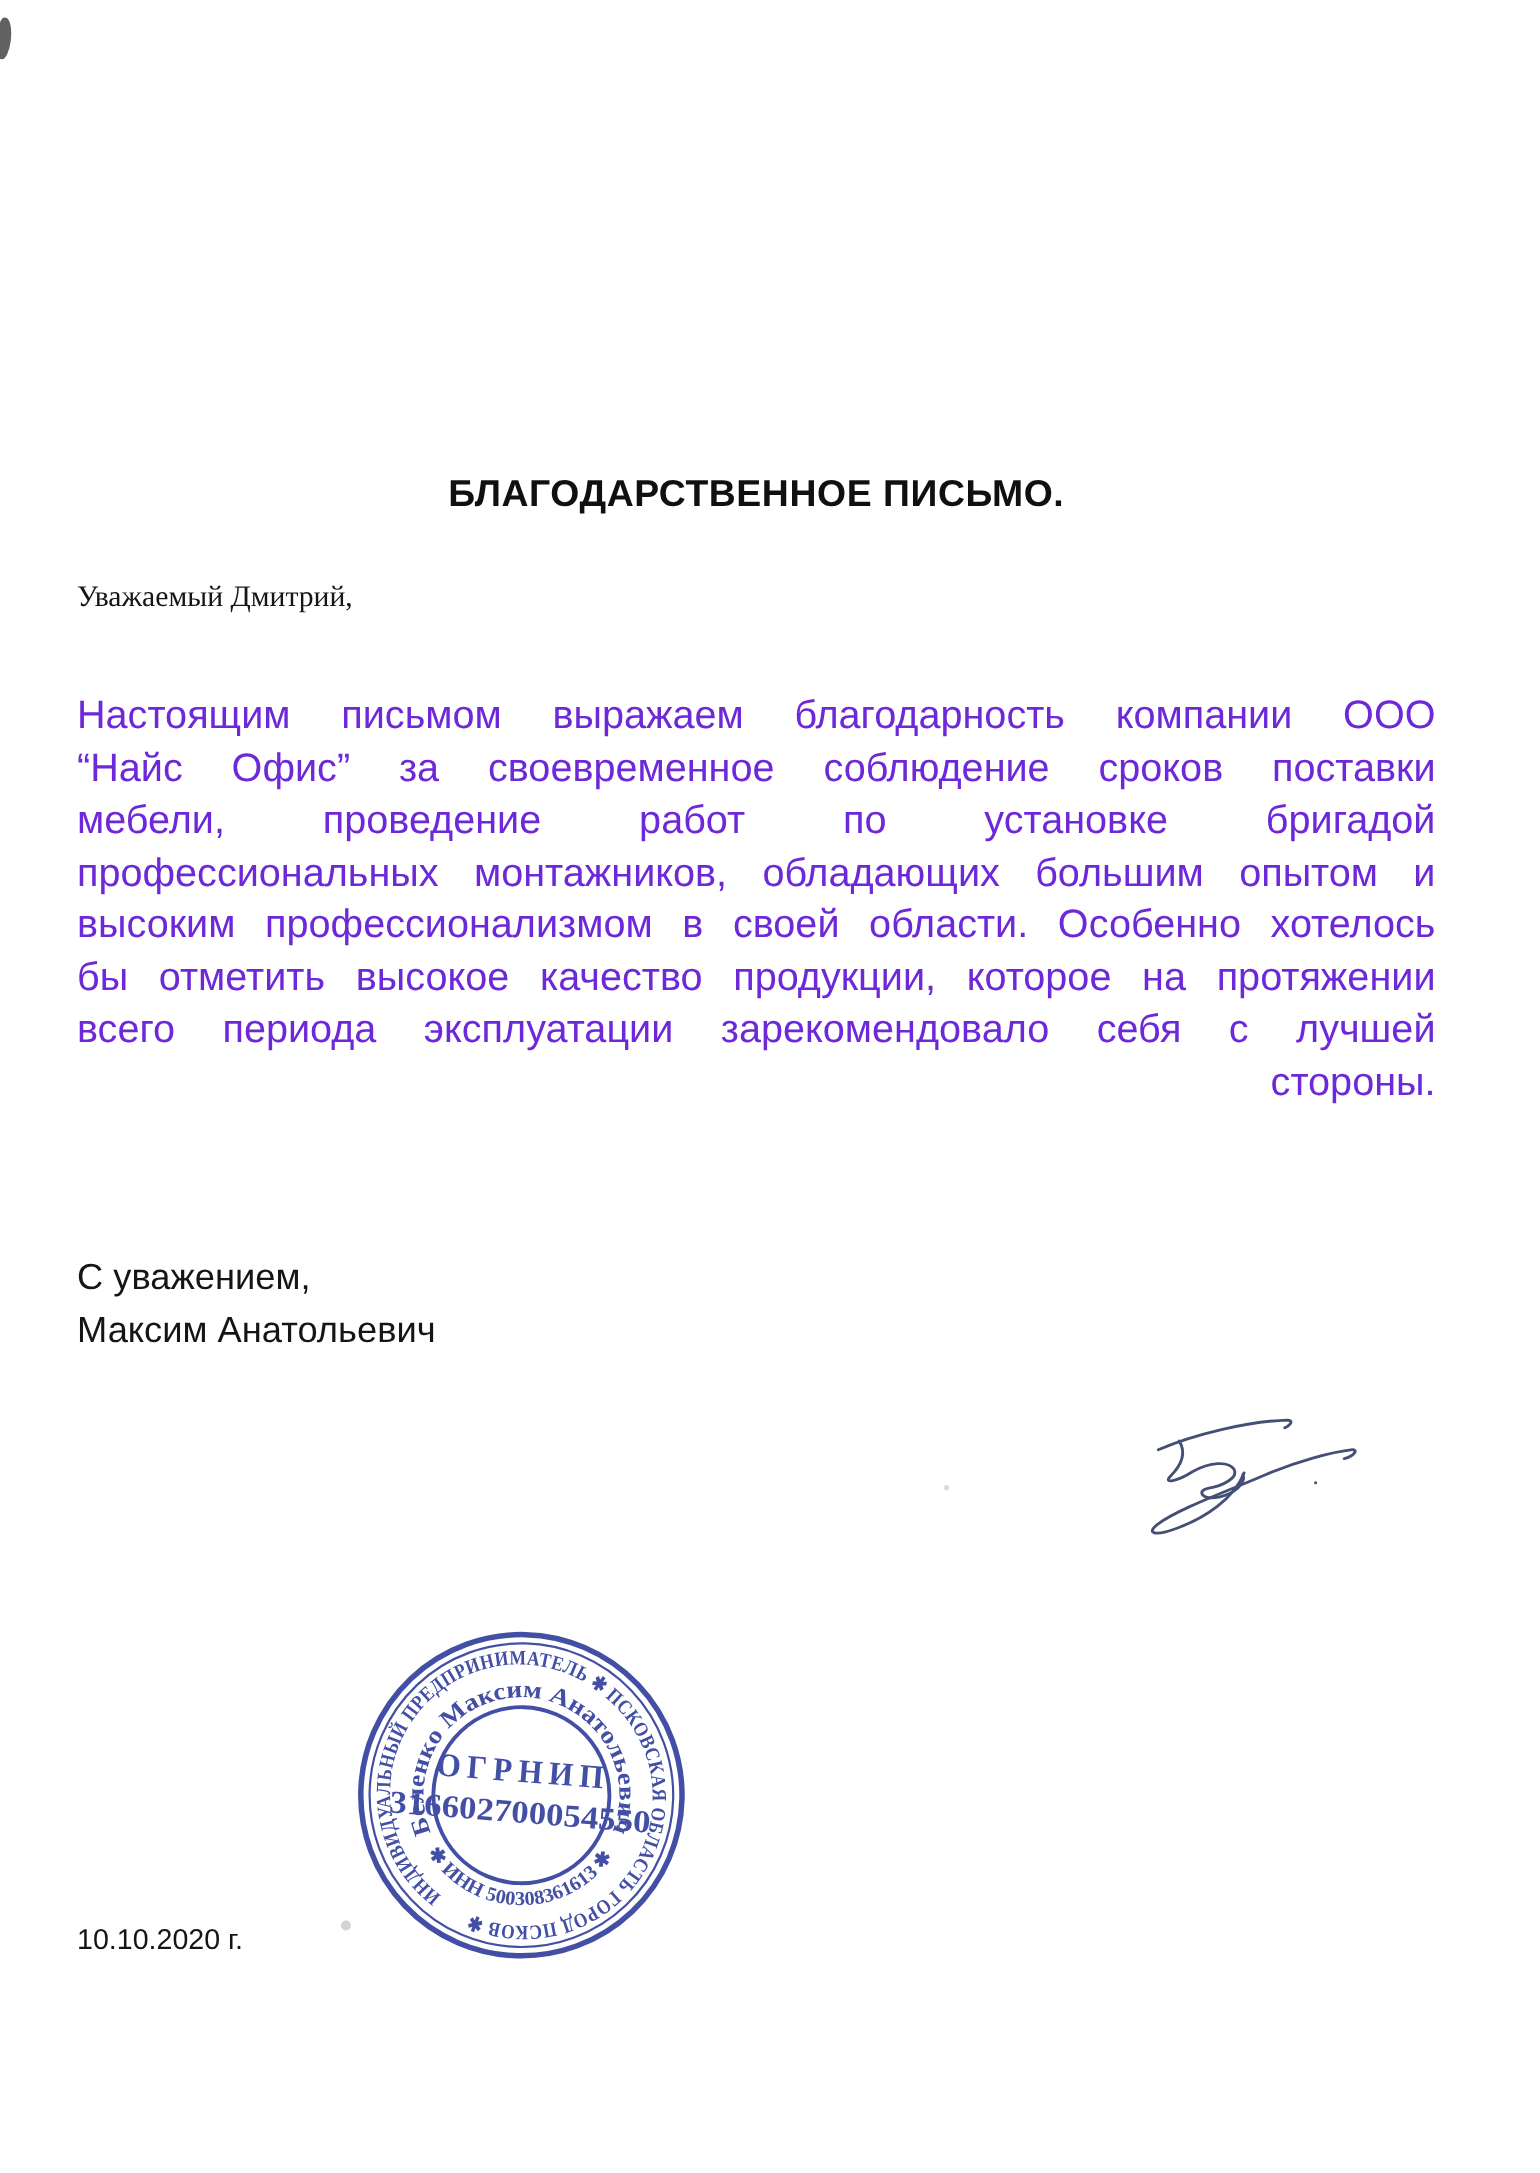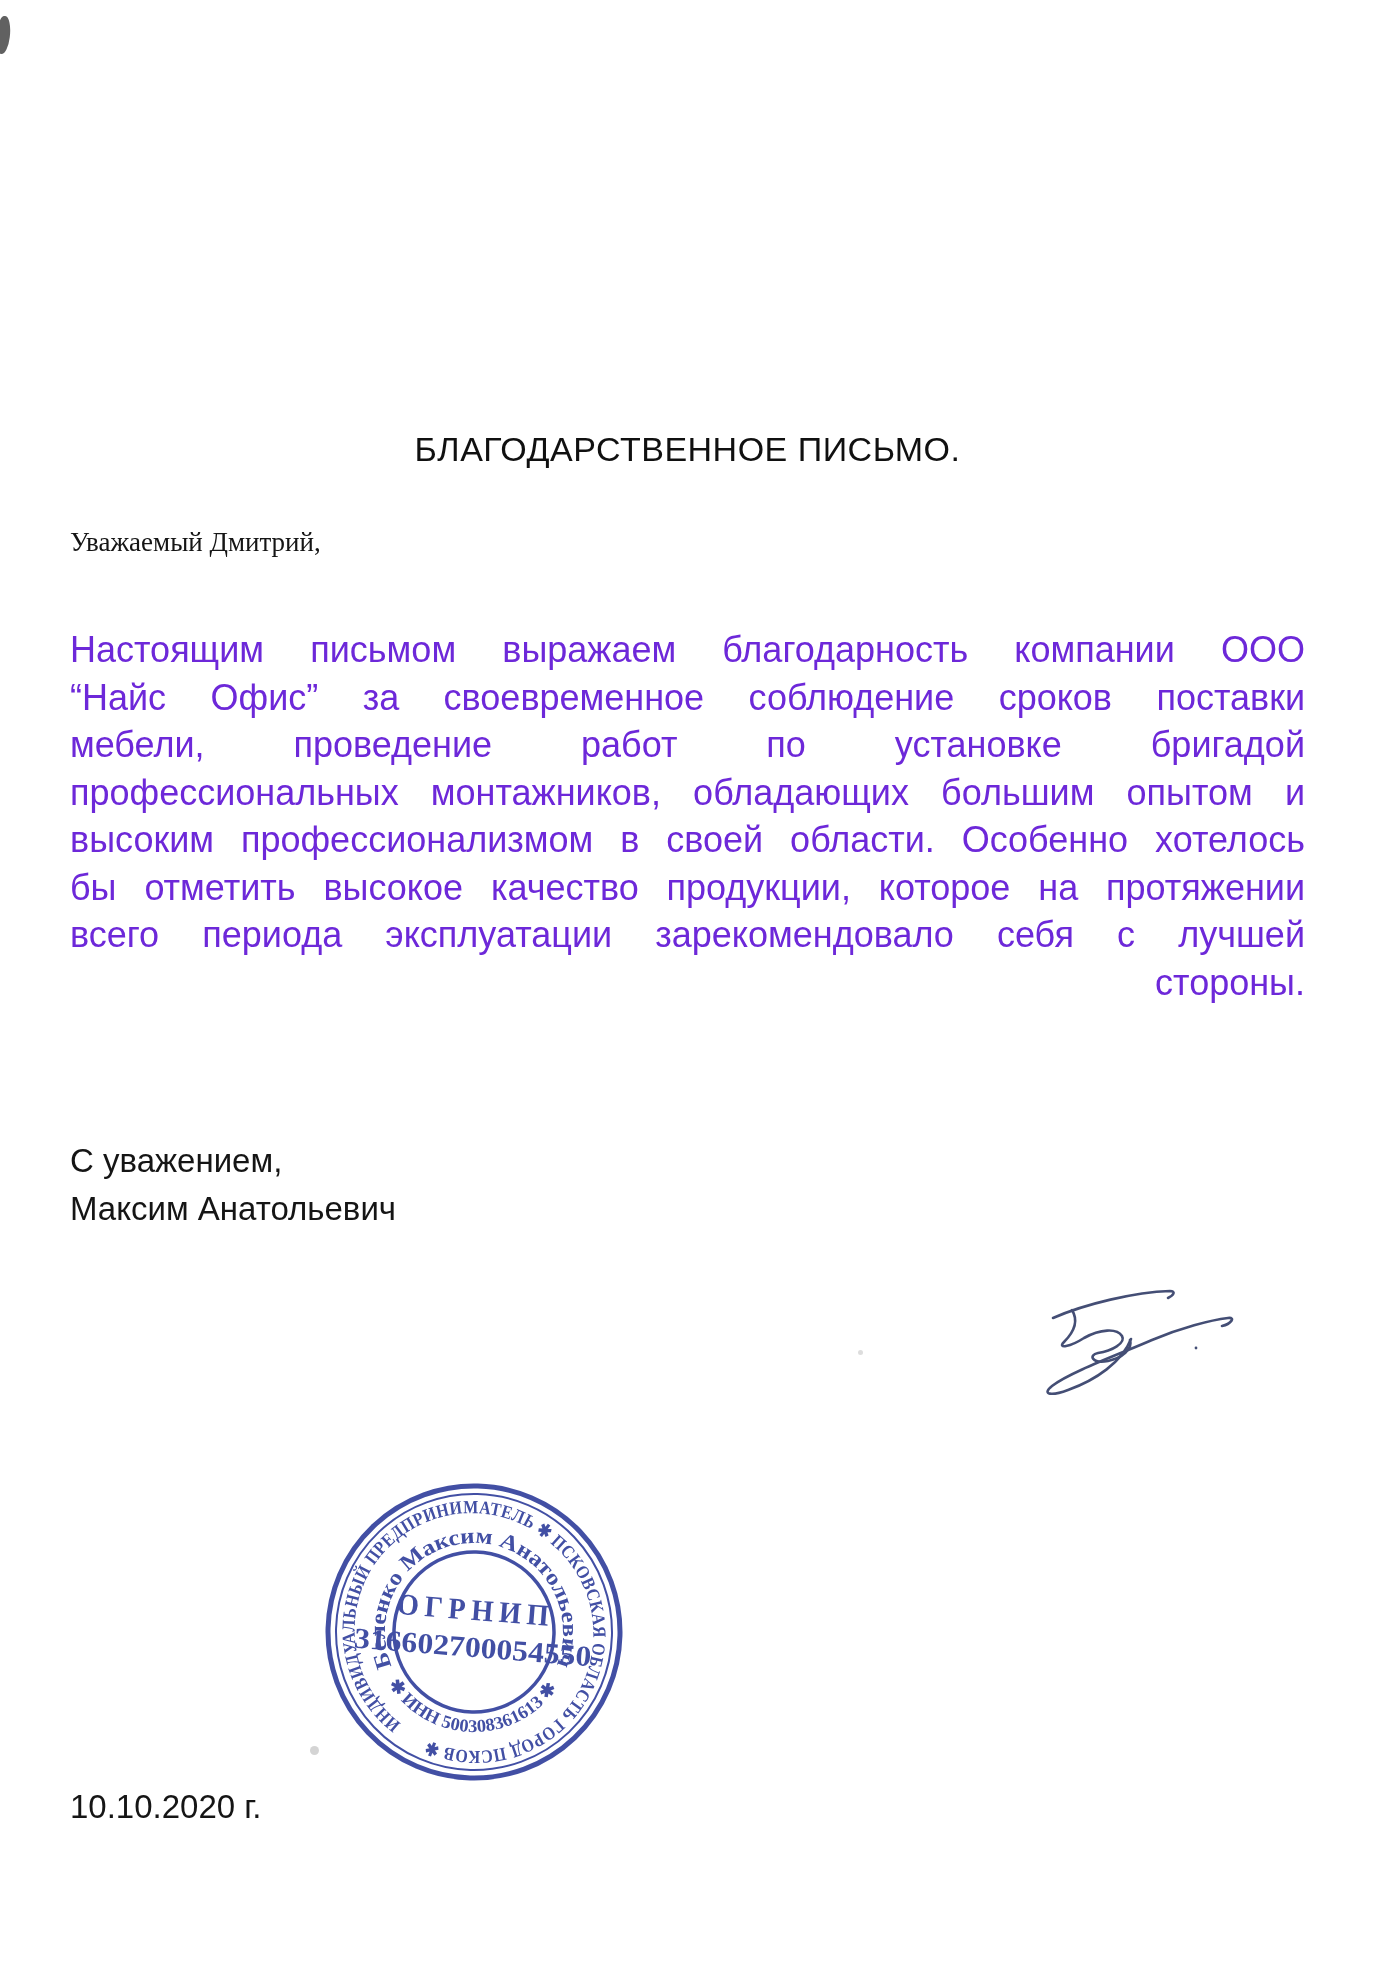--- a/index.html
+++ b/index.html
@@ -22,7 +22,7 @@
   .title{
     top:430px;left:70px;width:1235px;
     text-align:center;
-    font-size:34px;font-weight:normal;
+    font-size:34px;font-weight:bold;
     letter-spacing:.5px;
     color:#101010;
   }

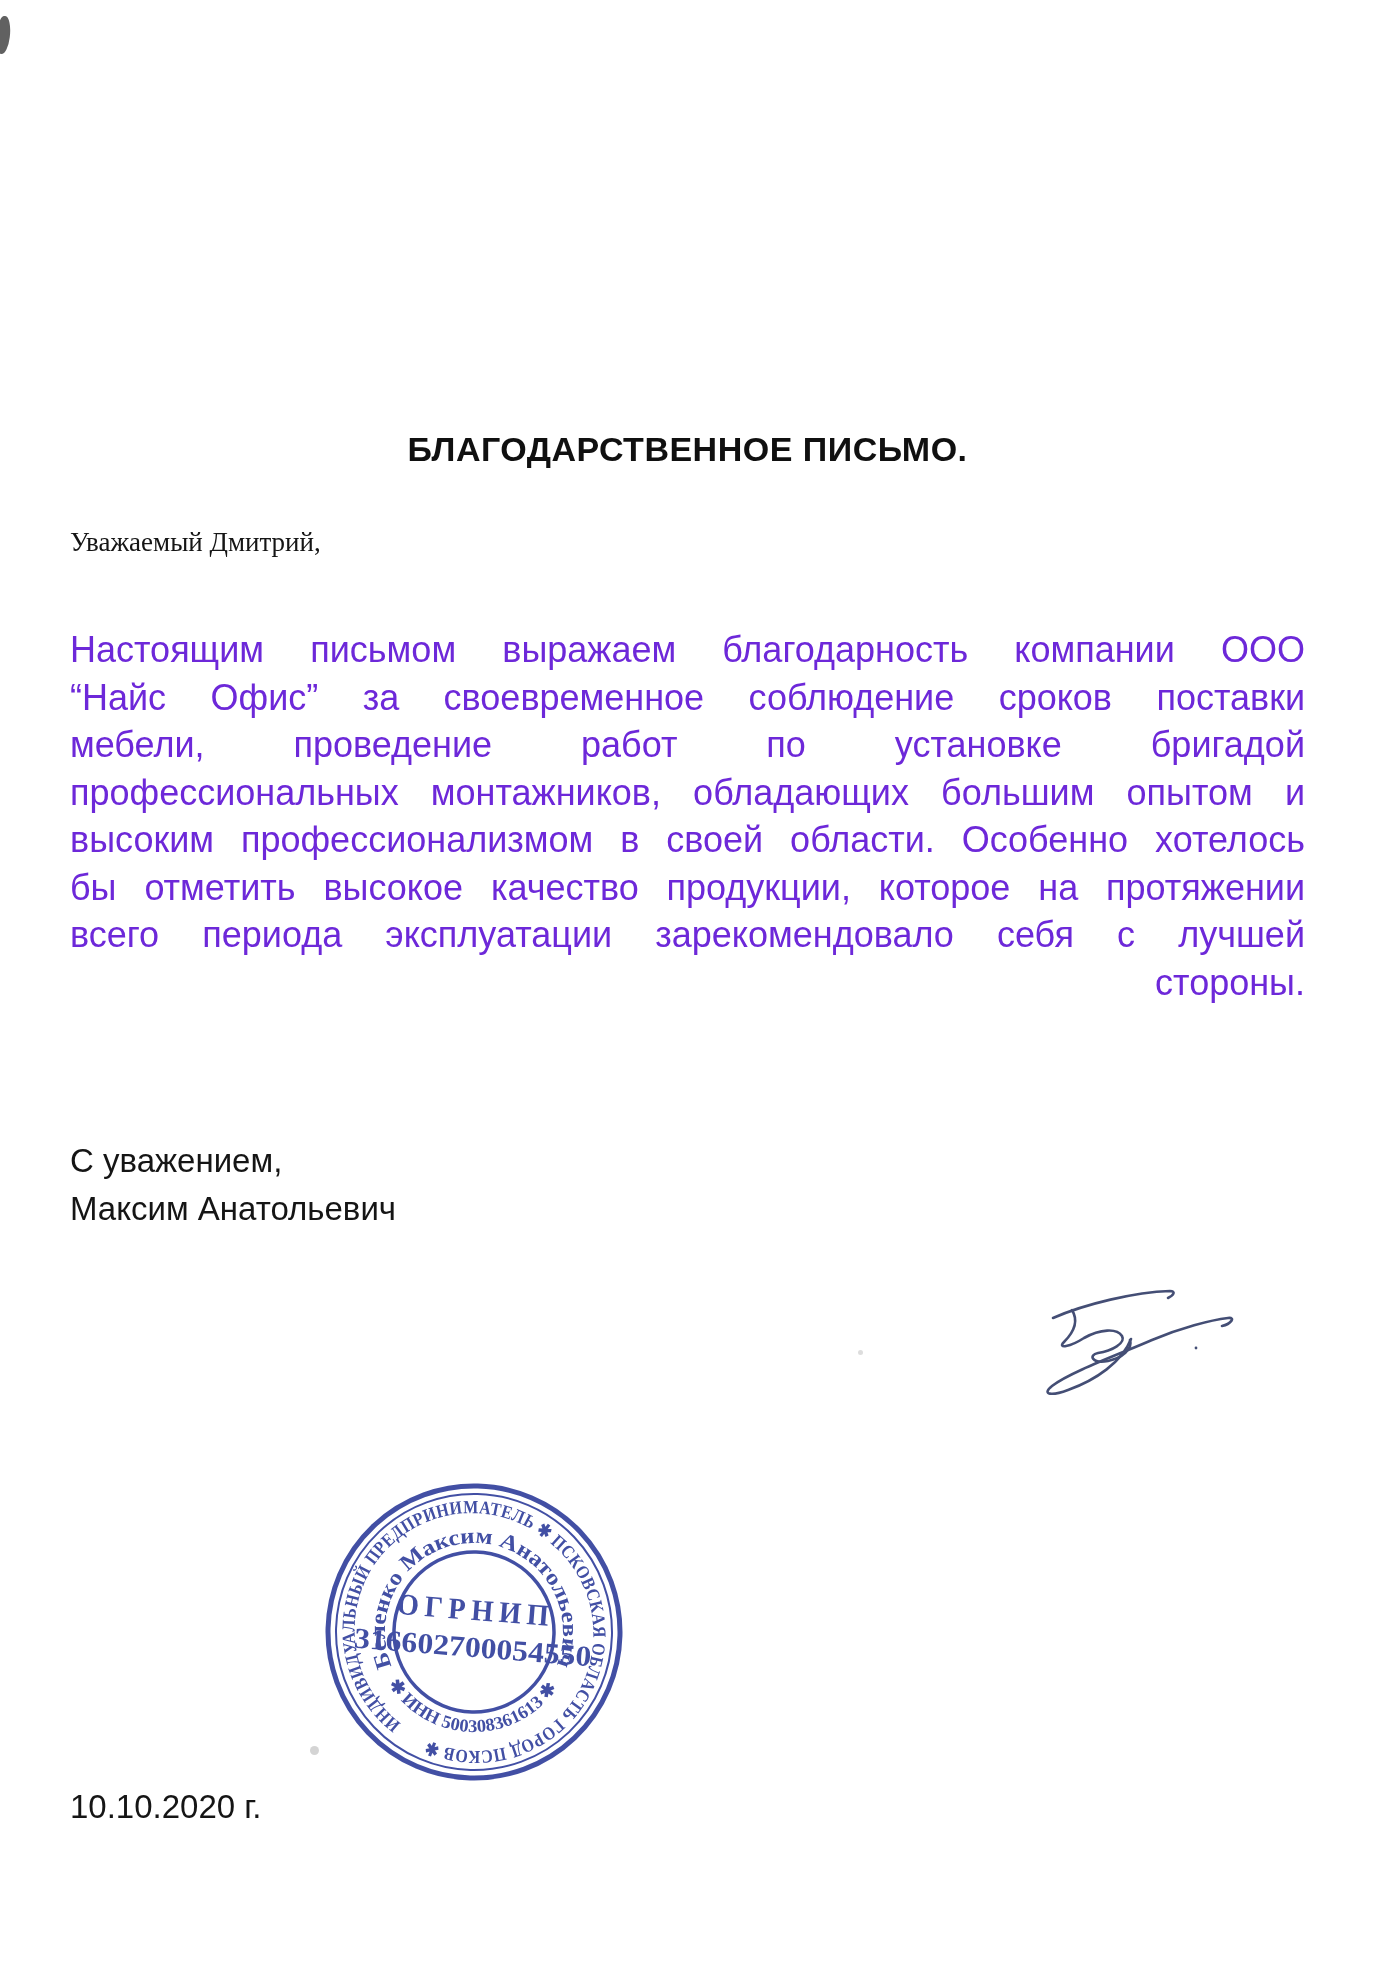--- a/index.html
+++ b/index.html
@@ -49,8 +49,7 @@
   }
   .date{
     top:1748px;left:70px;width:400px;
-    font-size:33px;
-    margin-top:40px;
+    font-size:26px;
   }
   .signature-wrap{top:1268px;left:1000px;width:250px;height:150px;}
   .stamp-wrap{top:1447px;left:289px;width:370px;height:370px;opacity:.9;}

